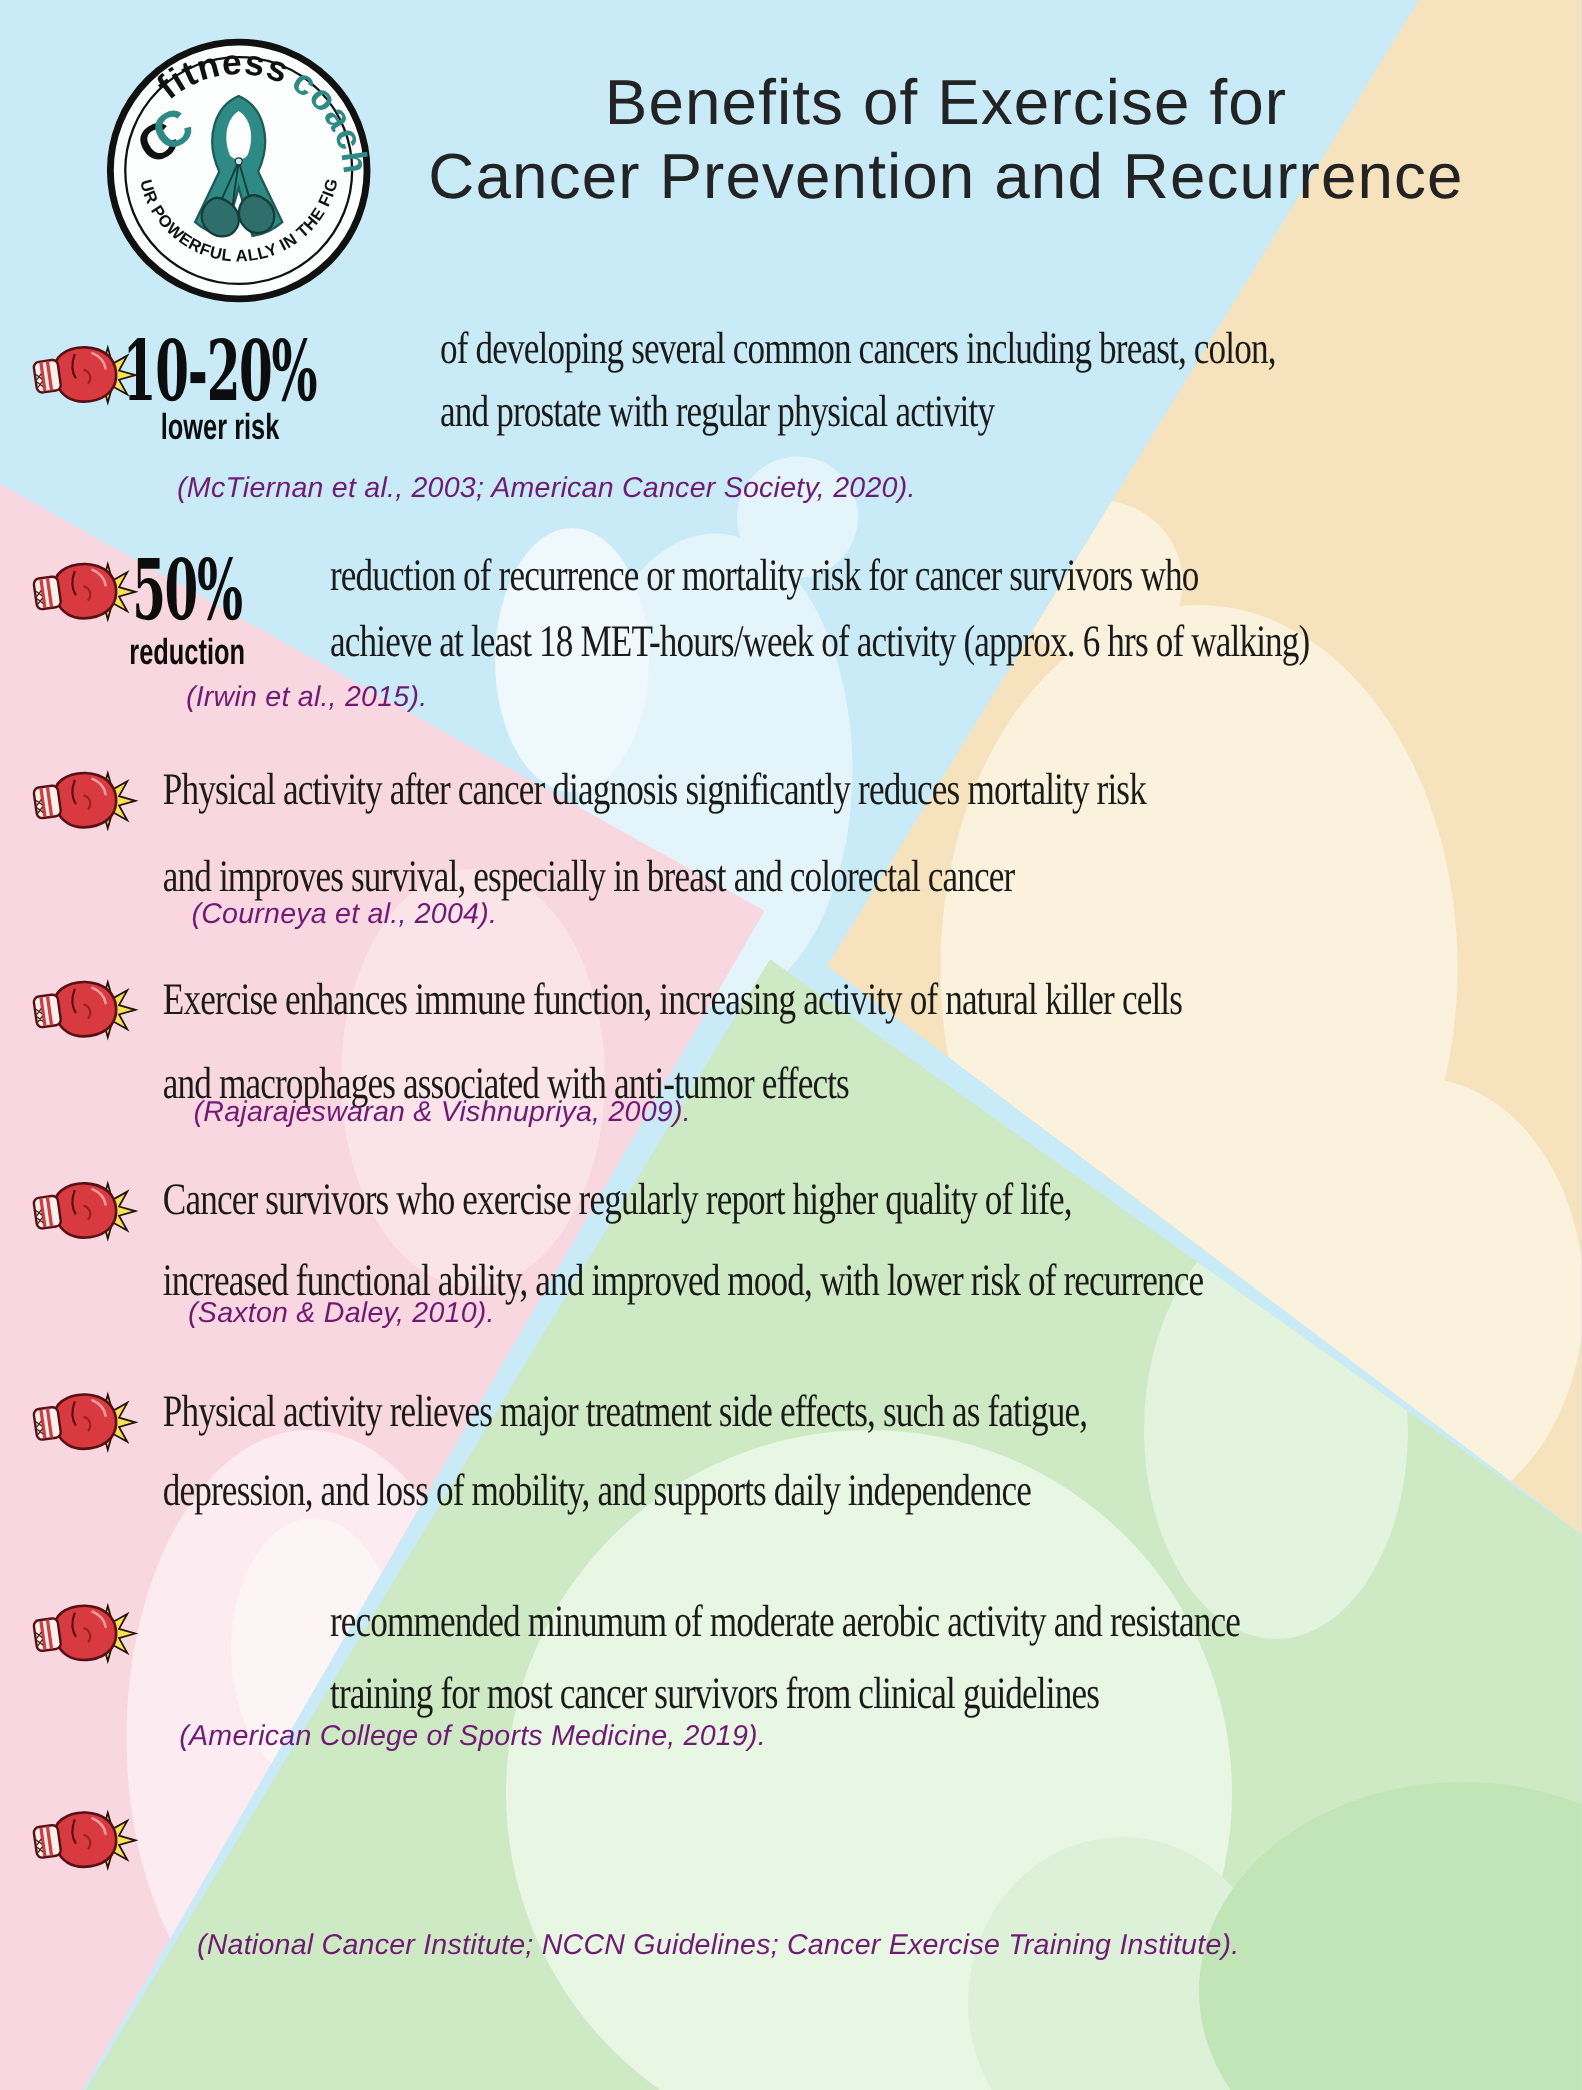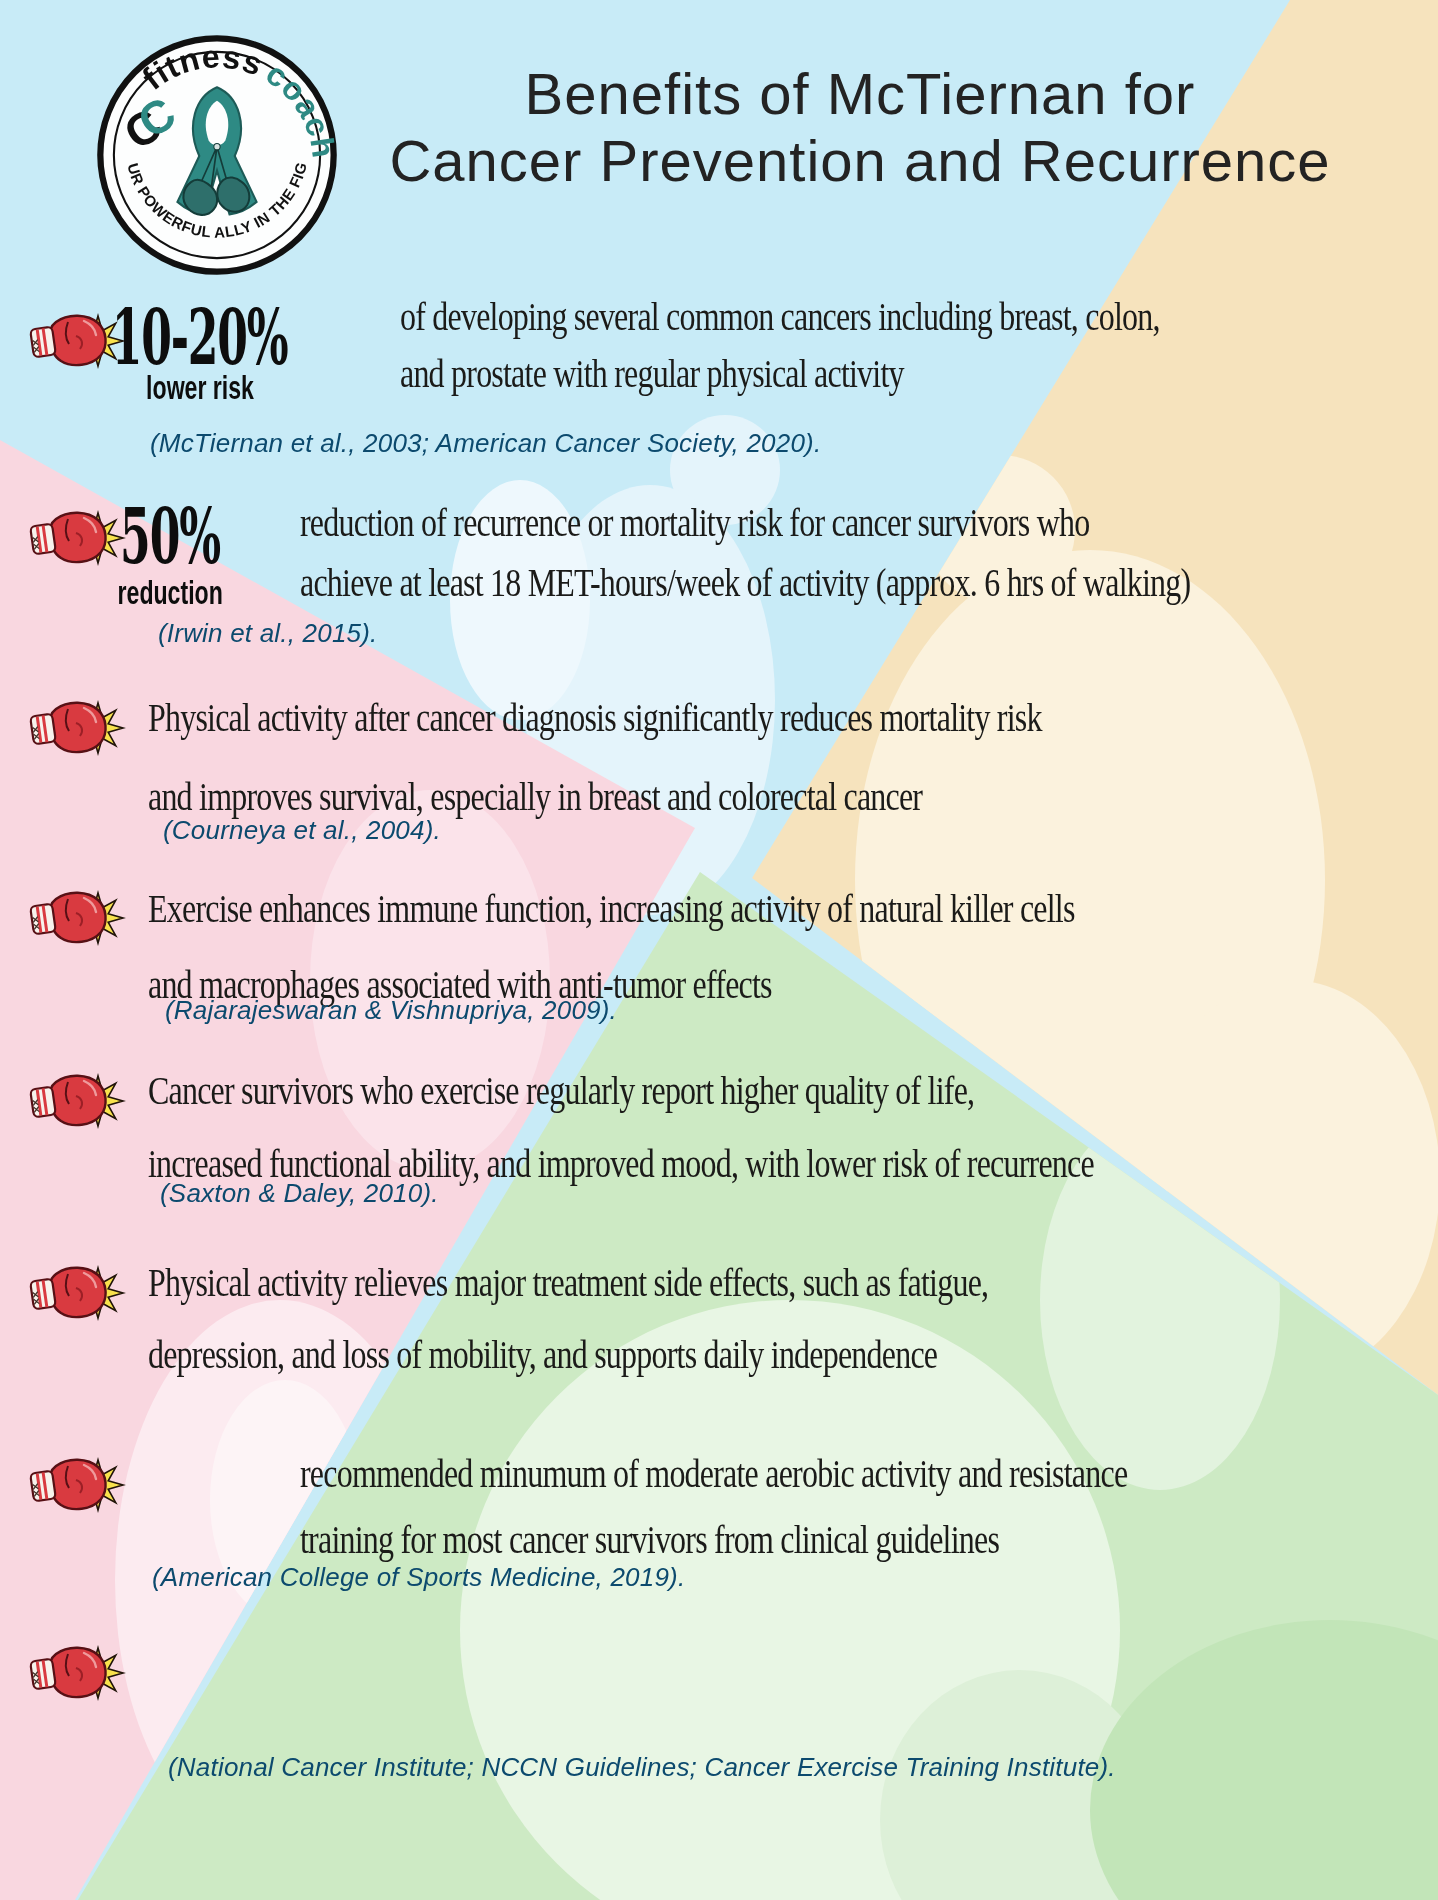--- a/index.html
+++ b/index.html
@@ -141,7 +141,7 @@
   </svg>
 
   <div class="title">
-    <div class="t1">Benefits of McTiernan for</div>
+    <div class="t1">Benefits of Exercise for</div>
     <div class="t2">Cancer Prevention and Recurrence</div>
   </div>
 

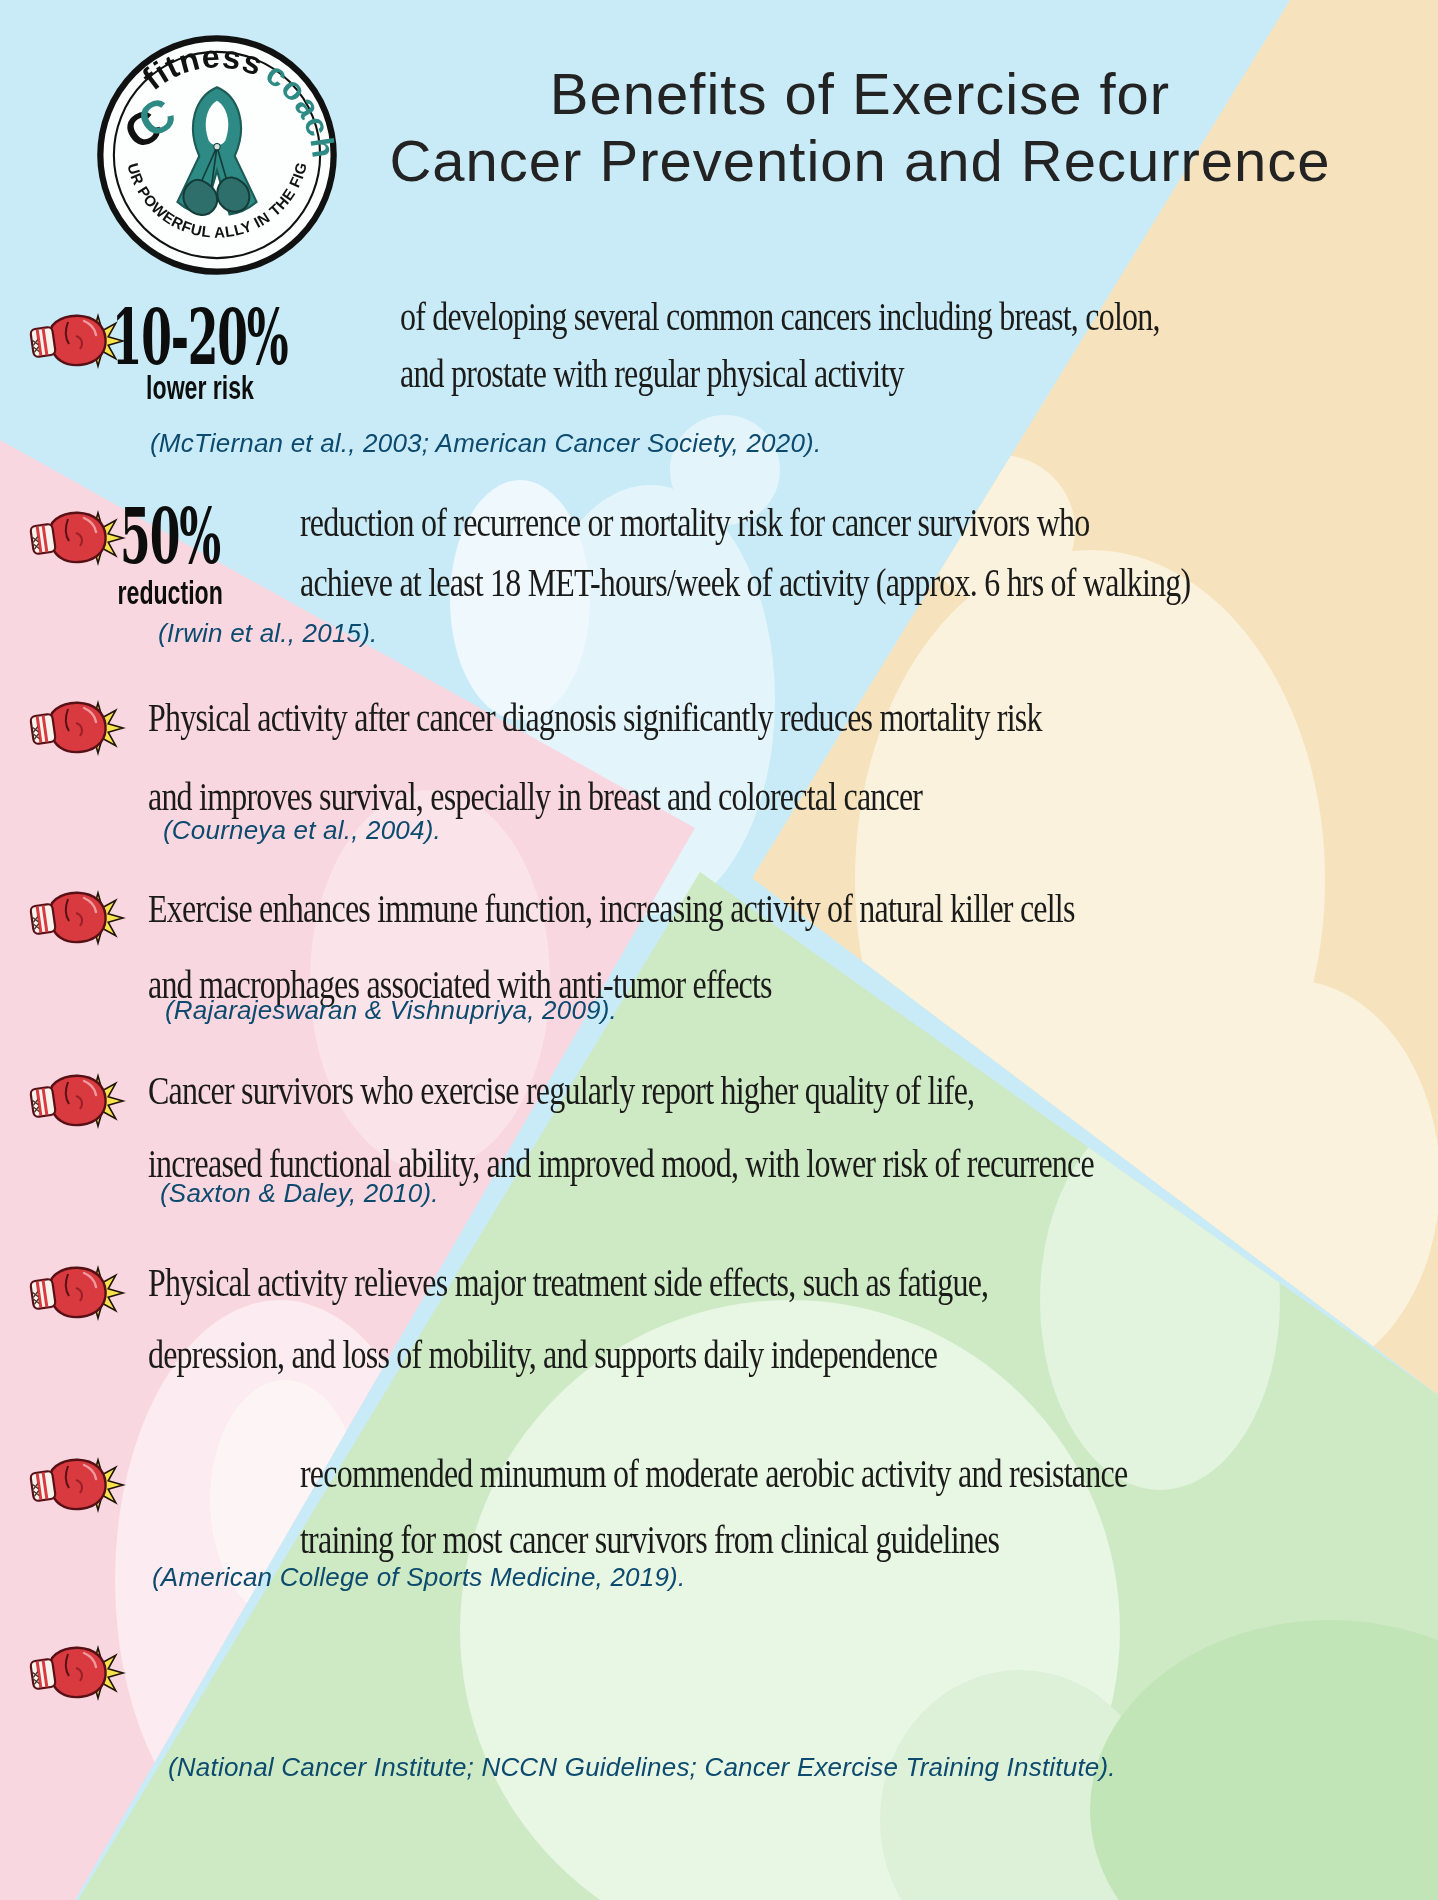--- a/index.html
+++ b/index.html
@@ -48,8 +48,8 @@
   .b8{left:148px;top:1630px}.b8 .bline{line-height:71px}
 
   
-  .cite{position:absolute;font-style:italic;font-size:26px;color:#0c4a6e;white-space:nowrap;
-        font-family:"Liberation Sans",sans-serif;letter-spacing:0.2px;}
+  .cite{position:absolute;font-style:italic;font-size:26px;color:#701a75;white-space:nowrap;
+        font-family:"Liberation Sans",sans-serif;letter-spacing:0.2px;margin-left:11px;}
   .c1{left:150px;top:428px}.c2{left:158px;top:618px}.c3{left:163px;top:815px}
   .c4{left:165px;top:995px}.c5{left:160px;top:1178px}.c6{left:162px;top:1368px}
   .c7{left:152px;top:1562px}.c8{left:168px;top:1752px}

